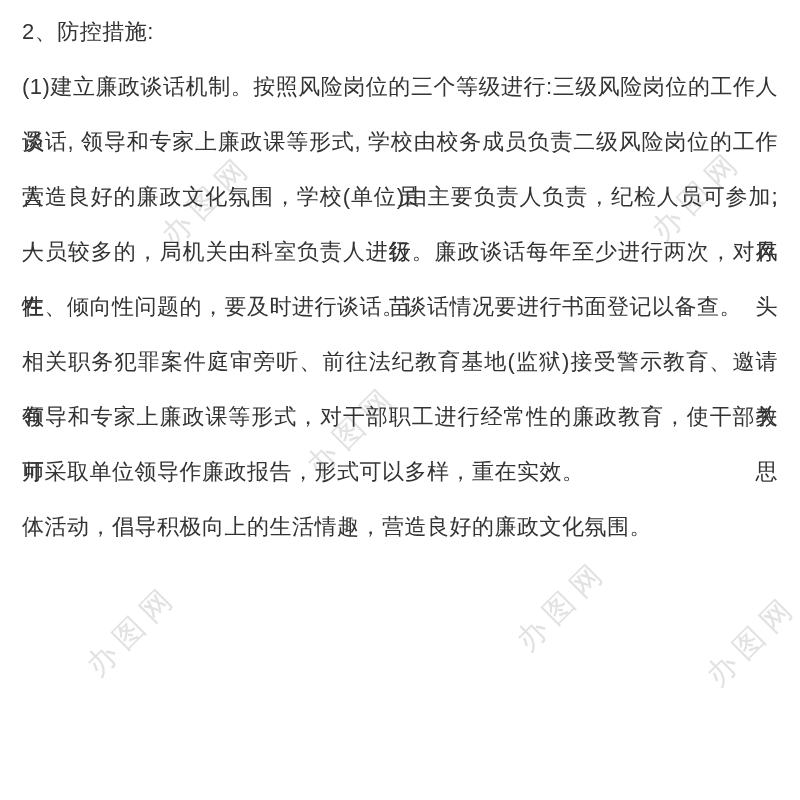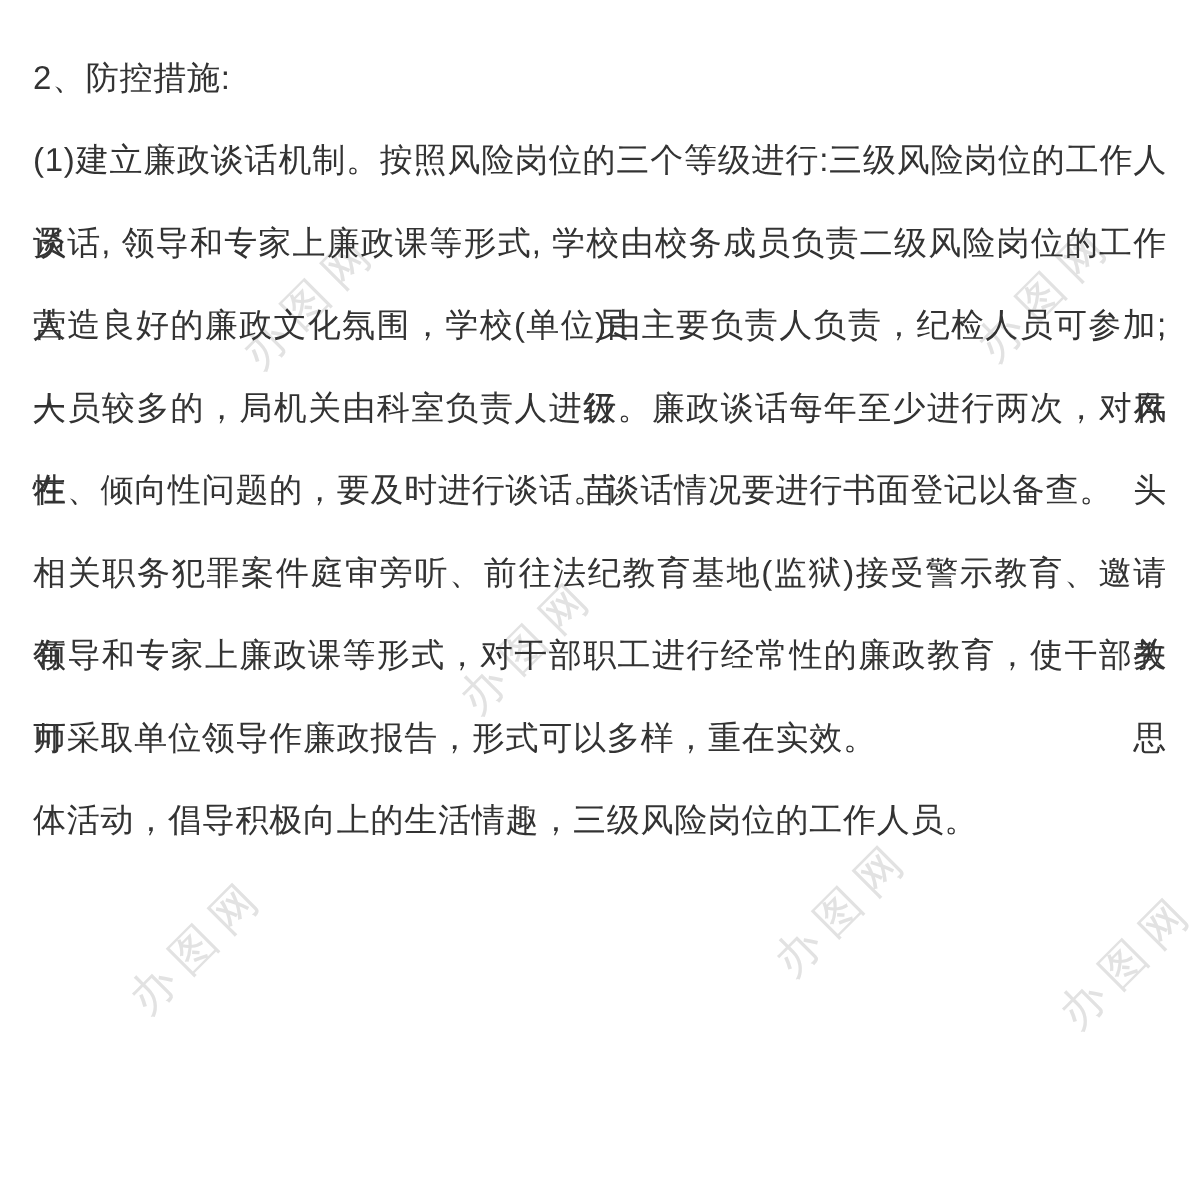--- a/index.html
+++ b/index.html
@@ -19,7 +19,7 @@
     width: 800px;
     height: 800px;
     box-sizing: border-box;
-    padding: 24px 22px 0 22px;
+    padding: 4px 22px 0 22px;
     z-index: 1;
   }
   .line {

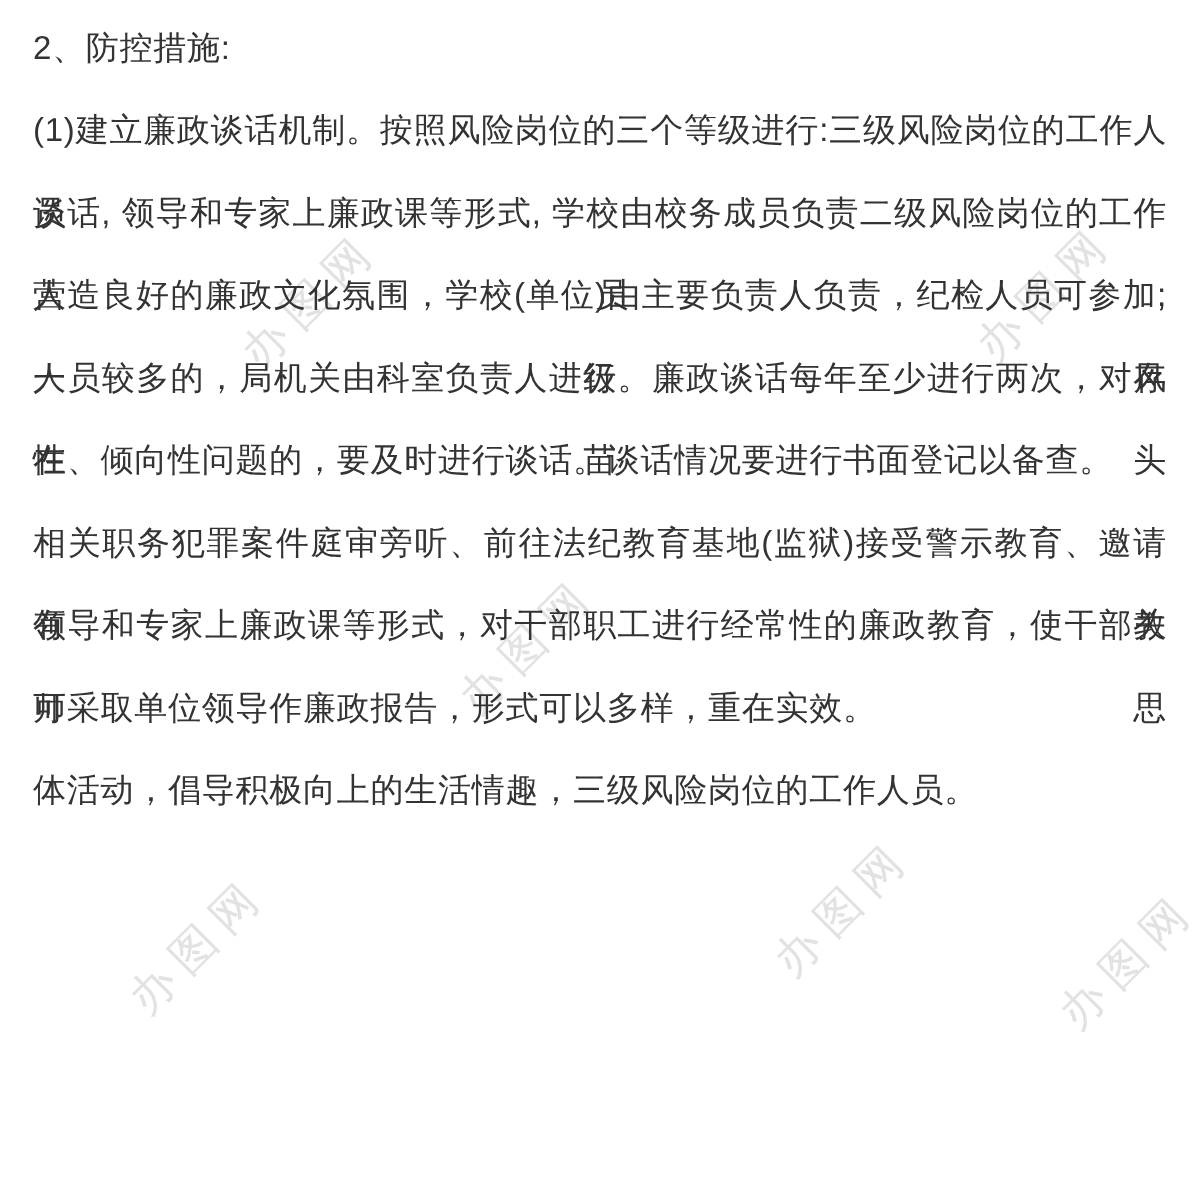--- a/index.html
+++ b/index.html
@@ -80,7 +80,7 @@
   <div class="line justify">相关职务犯罪案件庭审旁听、前往法纪教育基地(监狱)接受警示教育、邀请有关</div>
   <div class="line justify">领导和专家上廉政课等形式，对干部职工进行经常性的廉政教育，使干部教师思</div>
   <div class="line">可采取单位领导作廉政报告，形式可以多样，重在实效。</div>
-  <div class="line">体活动，倡导积极向上的生活情趣，三级风险岗位的工作人员。</div>
+  <div class="line">体活动，倡导积极向上的生活情趣，营造良好的廉政文化氛围。</div>
 </div>
 
 </body></html>

